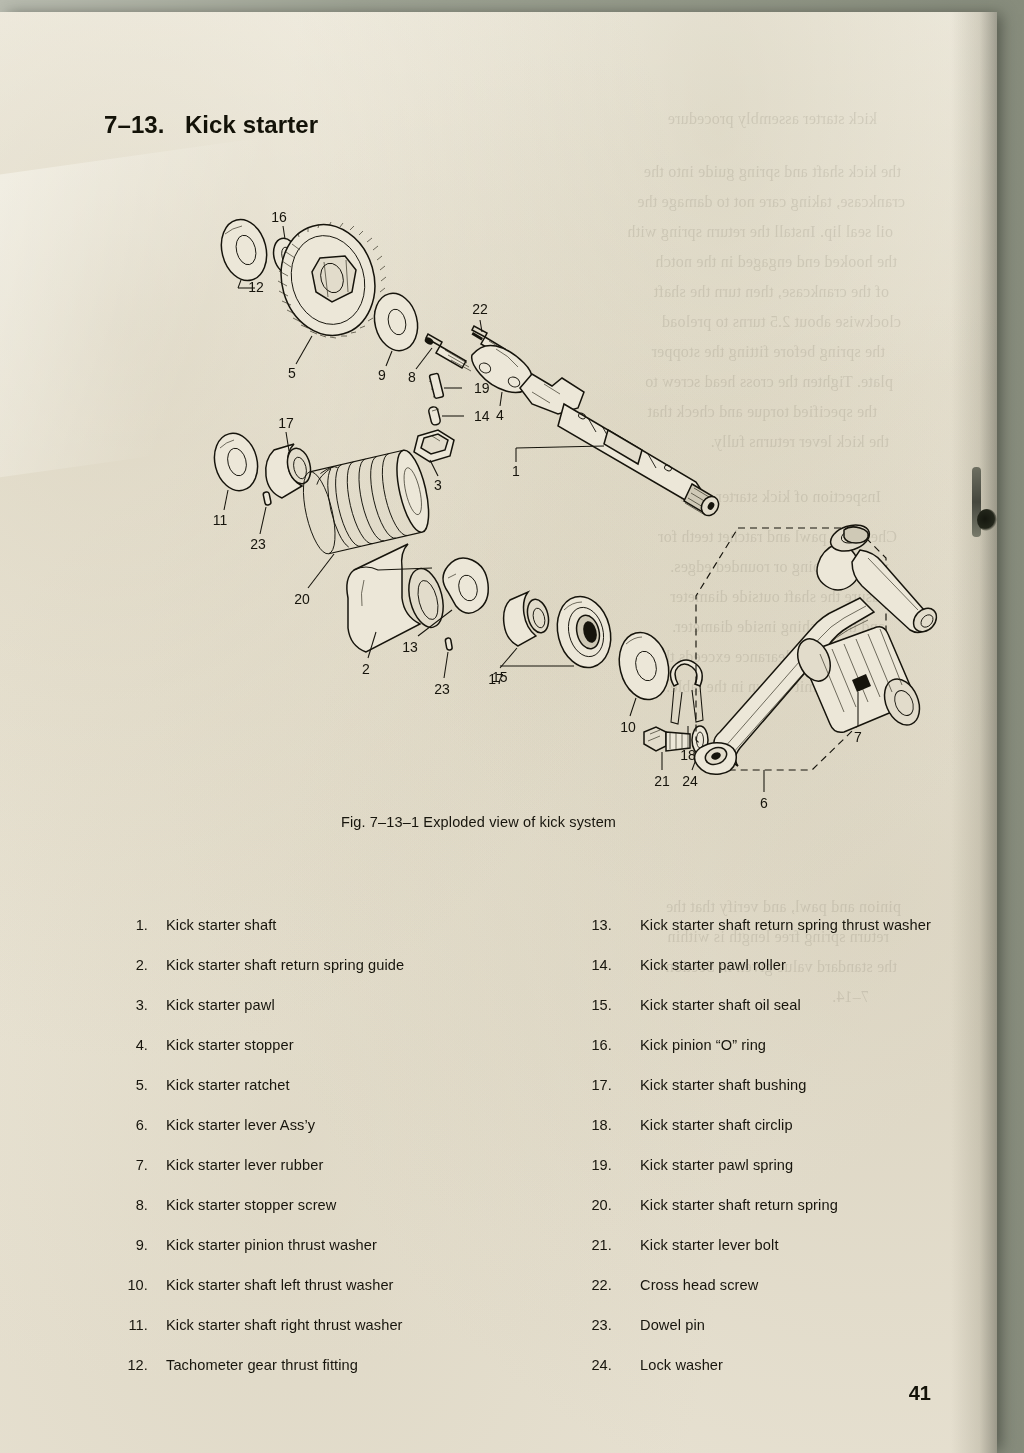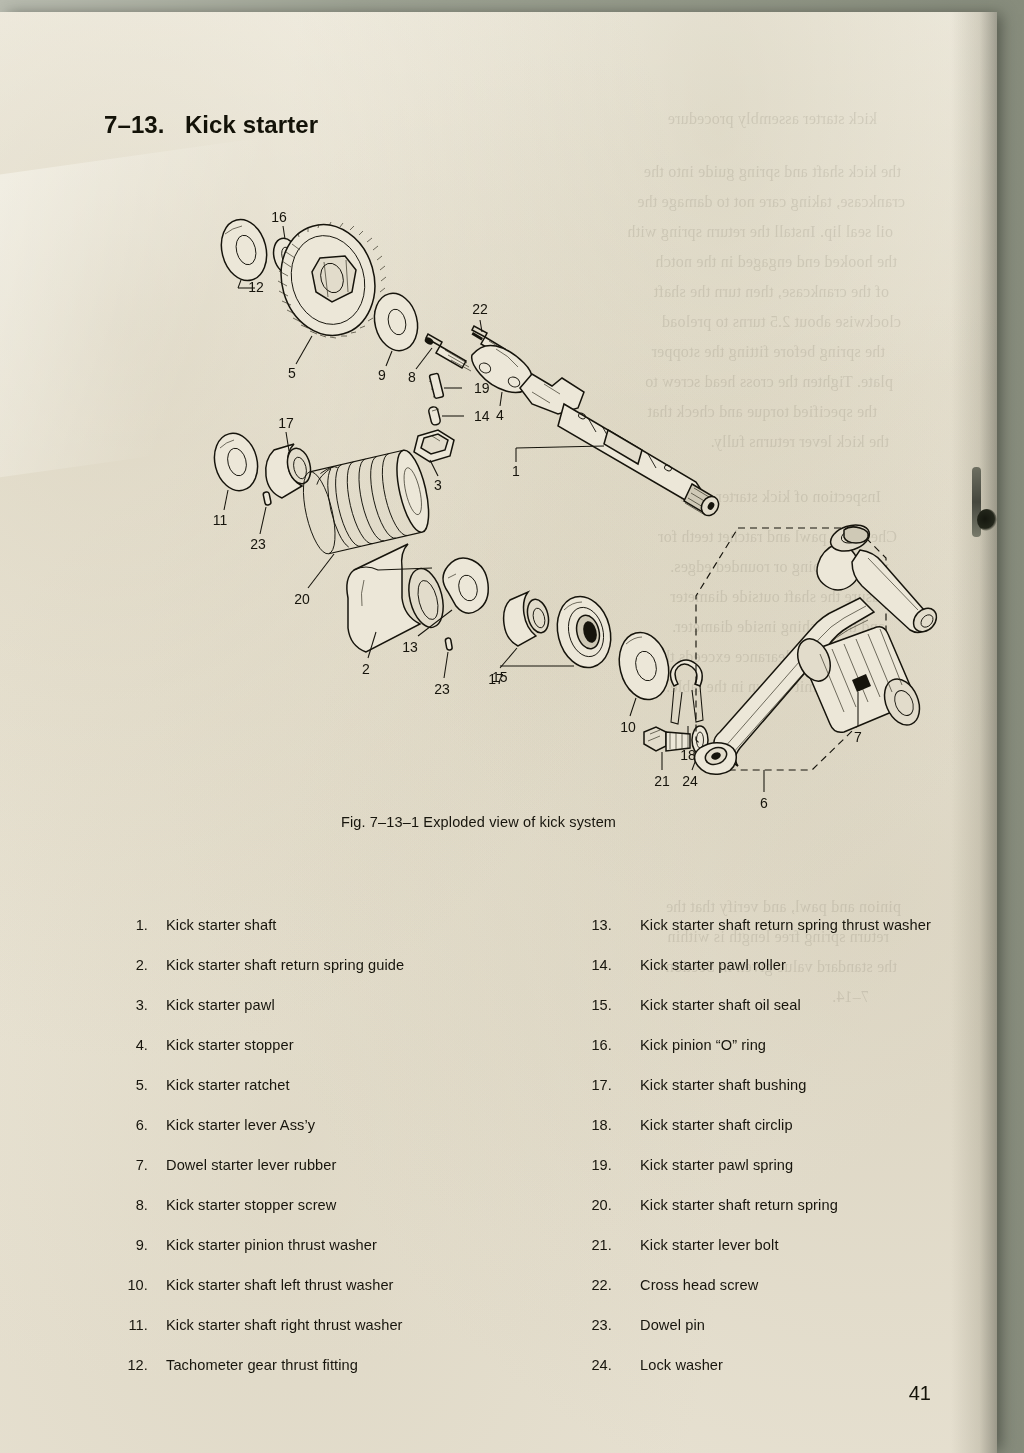--- a/index.html
+++ b/index.html
@@ -554,7 +554,7 @@
             </div>
             <div class="part-row">
               <span class="part-num">7.</span>
-              <span class="part-label">Dowel starter lever rubber</span>
+              <span class="part-label">Kick starter lever rubber</span>
             </div>
             <div class="part-row">
               <span class="part-num">8.</span>

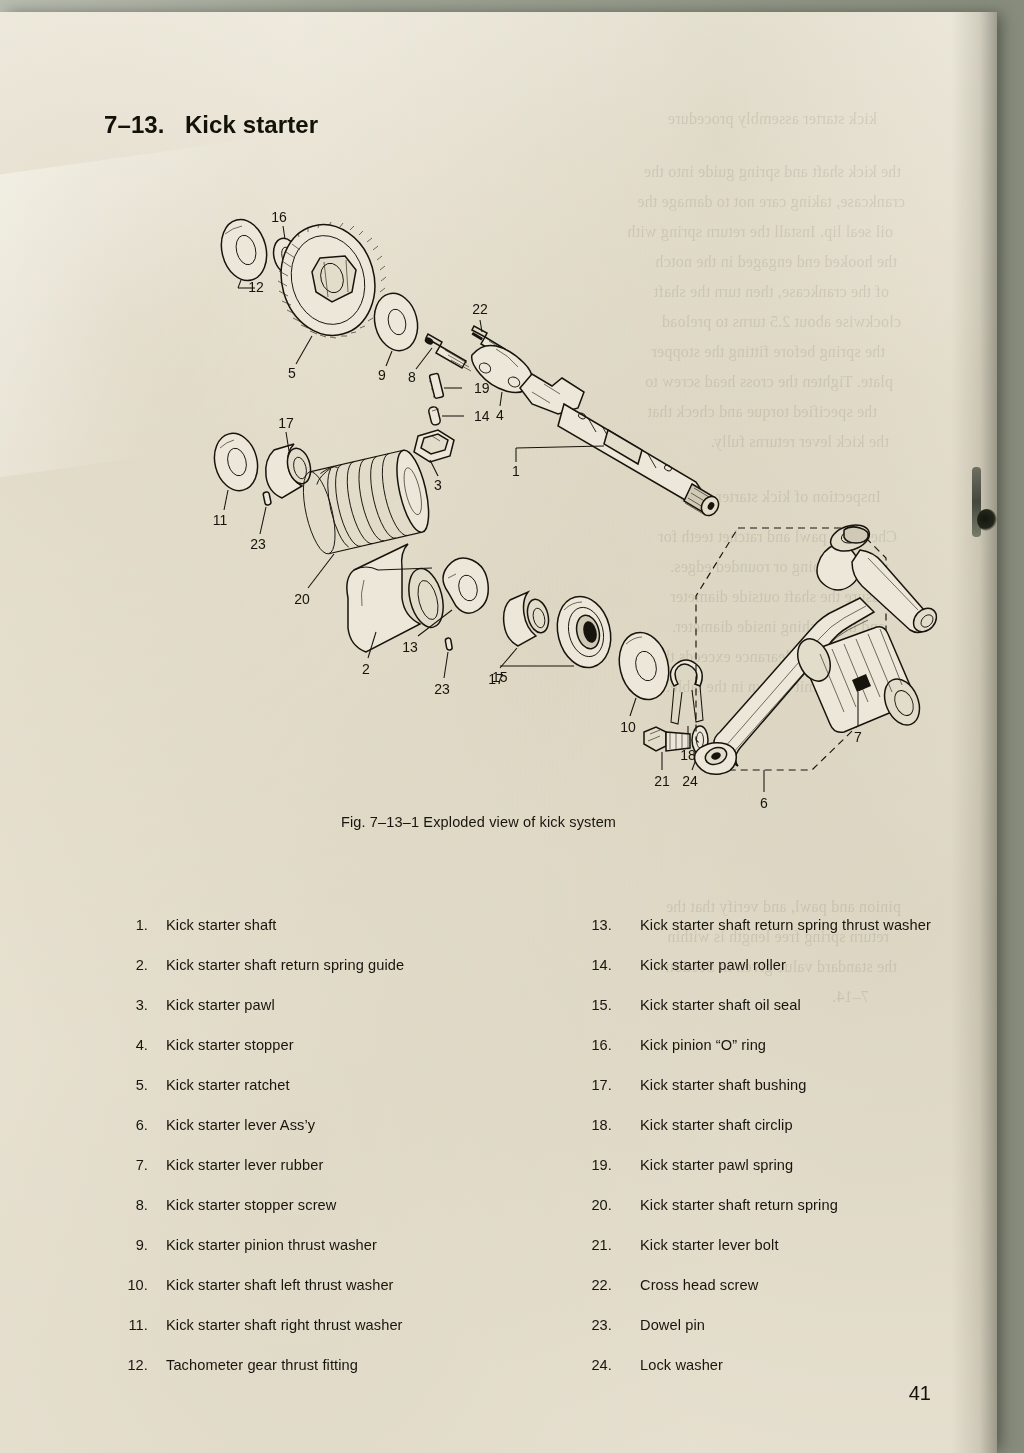--- a/index.html
+++ b/index.html
@@ -132,7 +132,7 @@
   .page-num{
     position:absolute;
     right:66px;bottom:48px;
-    font-size:20px;font-weight:normal;
+    font-size:20px;font-weight:bold;
     color:#131208;
   }
 

